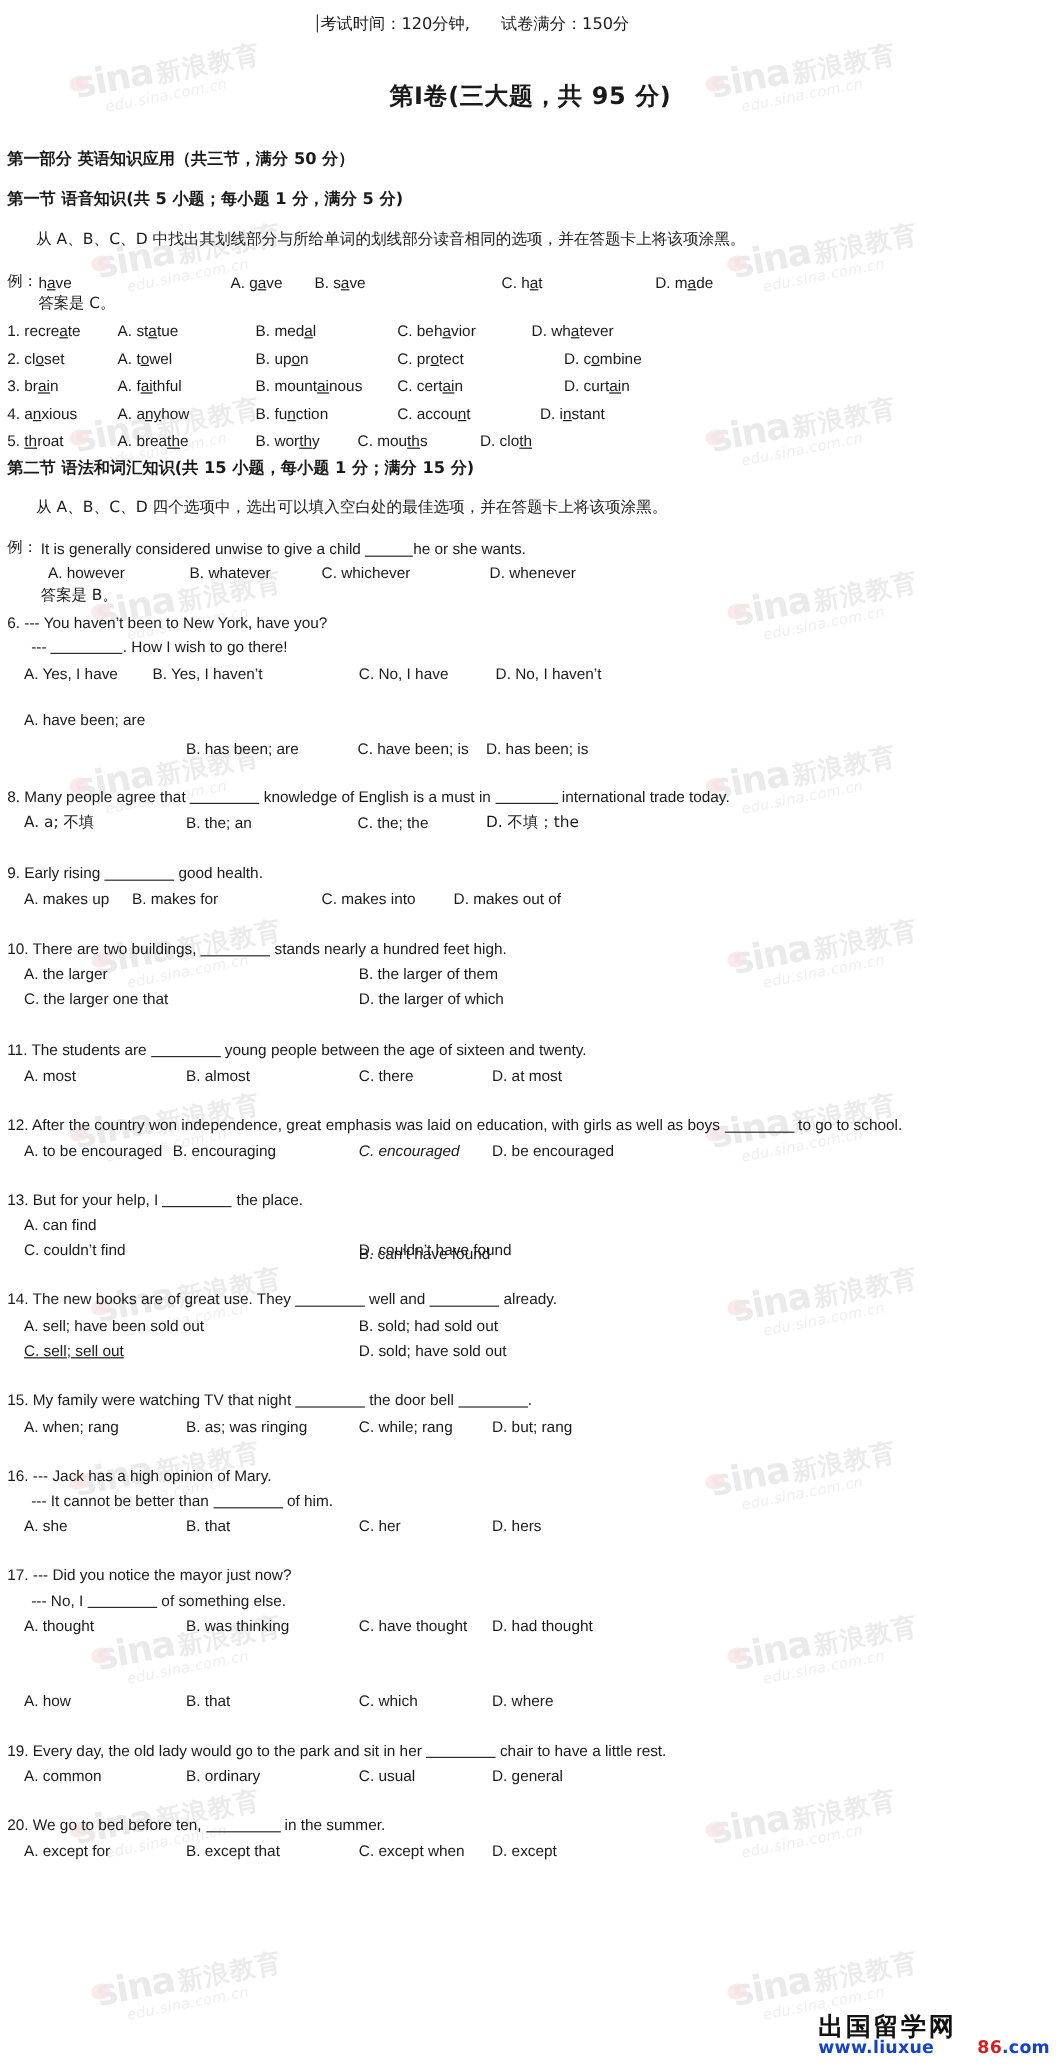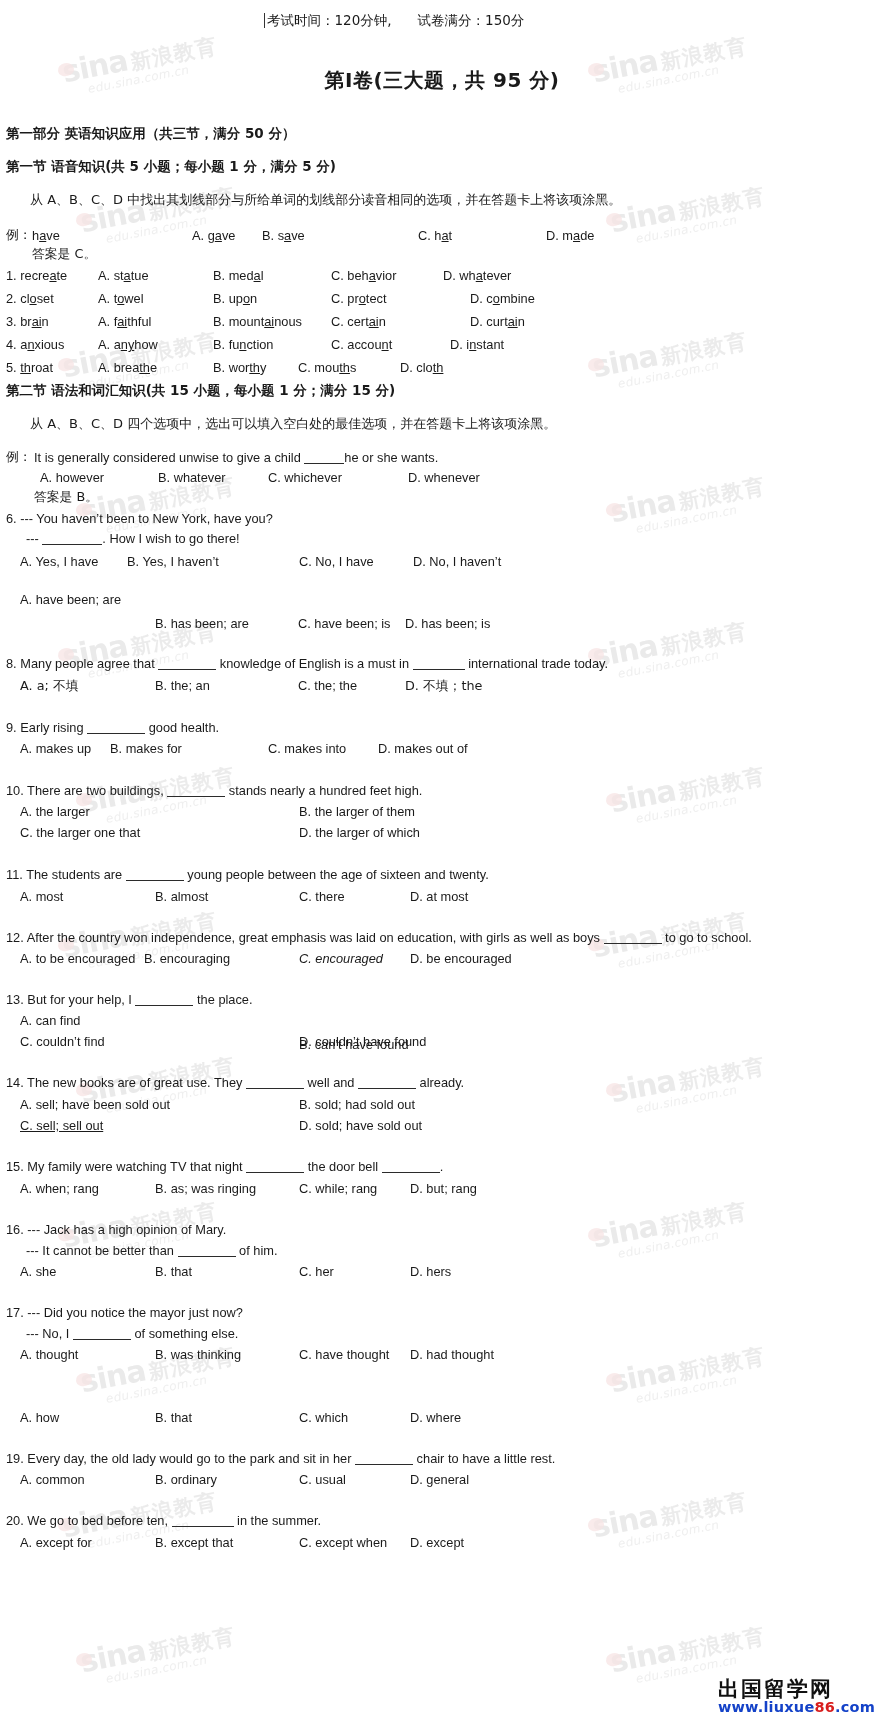--- a/index.html
+++ b/index.html
@@ -50,7 +50,7 @@
         font-size:21px; color:#111; letter-spacing:2px; line-height:1.05;}
   .footer-logo .url{font-family:"DejaVu Sans",sans-serif; font-weight:bold;
         font-size:14.5px; color:#1442c8; letter-spacing:.2px; line-height:1.1;}
-  .footer-logo .url .hl{color:#d81e1e;}
+  .footer-logo .url .hl{color:#d81e1e;padding-left:36px;}
 </style>
 </head>
 <body>

